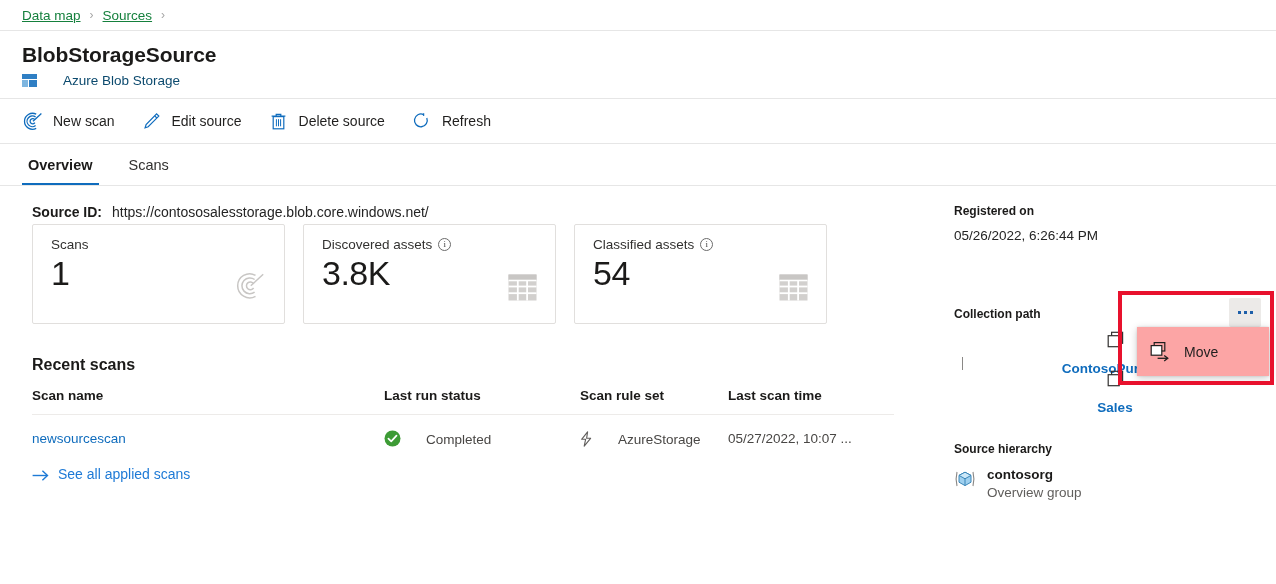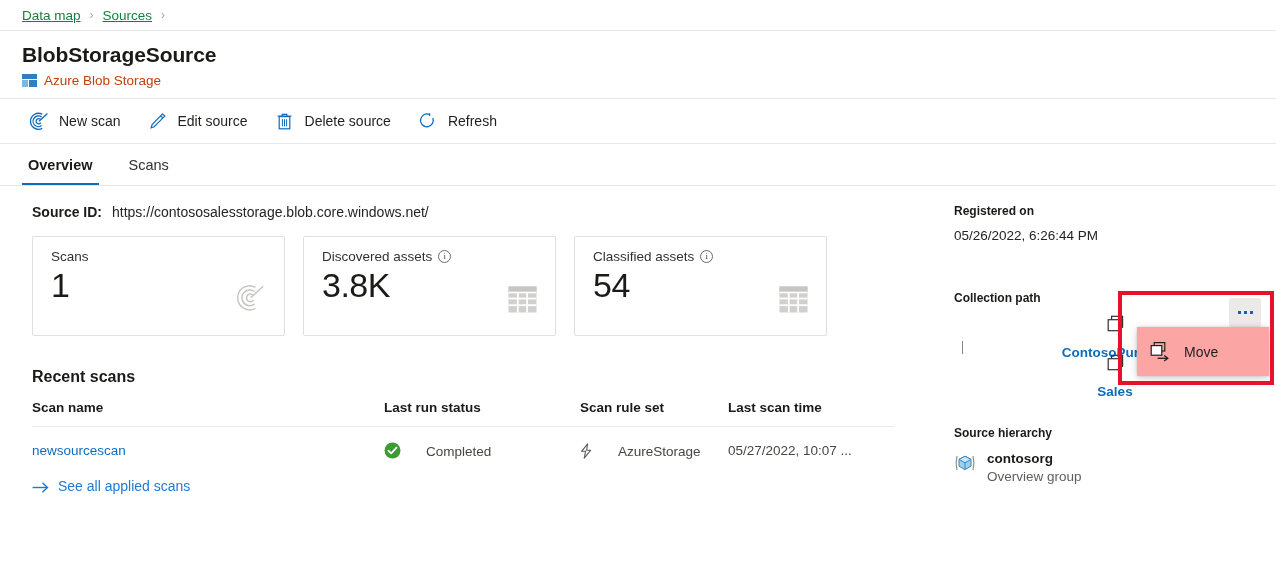--- a/index.html
+++ b/index.html
@@ -47,7 +47,8 @@
     display: flex;
     align-items: center;
     font-size: 13.5px;
-    color: #c2410c;
+    color: #0c4a6e;
+    gap: 19px;
   }
   .blob-icon {
     width: 15px; height: 13px;

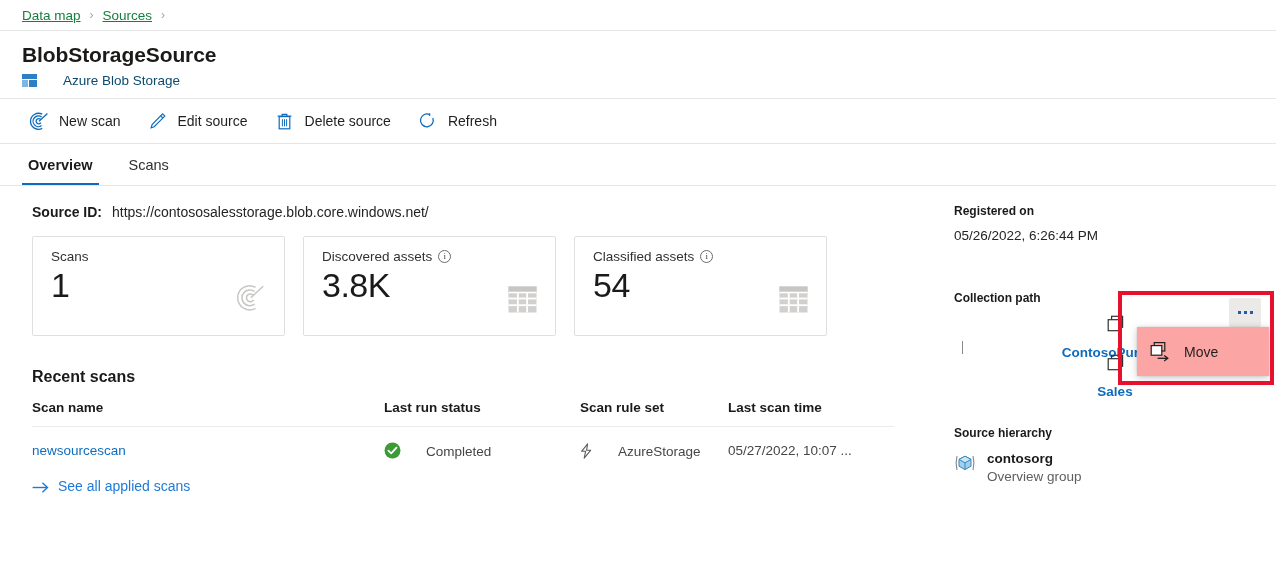--- a/index.html
+++ b/index.html
@@ -69,7 +69,7 @@
     height: 45px;
     display: flex;
     align-items: center;
-    padding-left: 24px;
+    padding-left: 18px;
     border-bottom: 1px solid #e6e6e6;
     gap: 0px;
   }

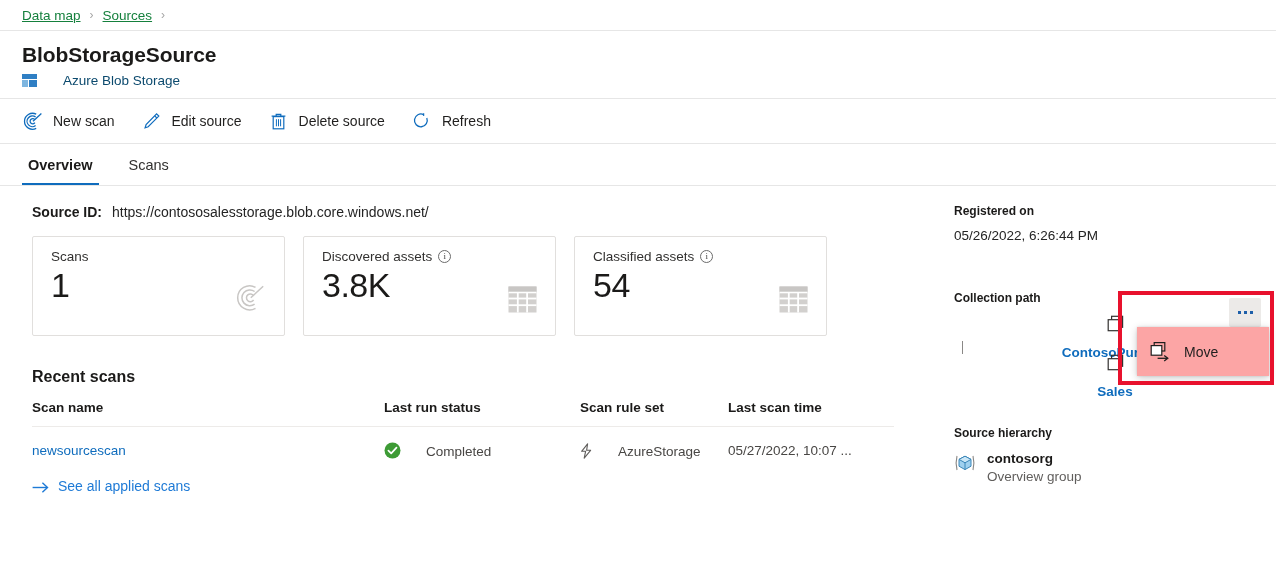--- a/index.html
+++ b/index.html
@@ -127,7 +127,7 @@
     display: flex;
     align-items: flex-end;
     font-size: 14px;
-    margin-bottom: 16px;
+    margin-bottom: 4px;
   }
   .srcid-label { font-weight: bold; color: #1b1a19; margin-right: 10px; }
   .srcid-value { color: #242424; }

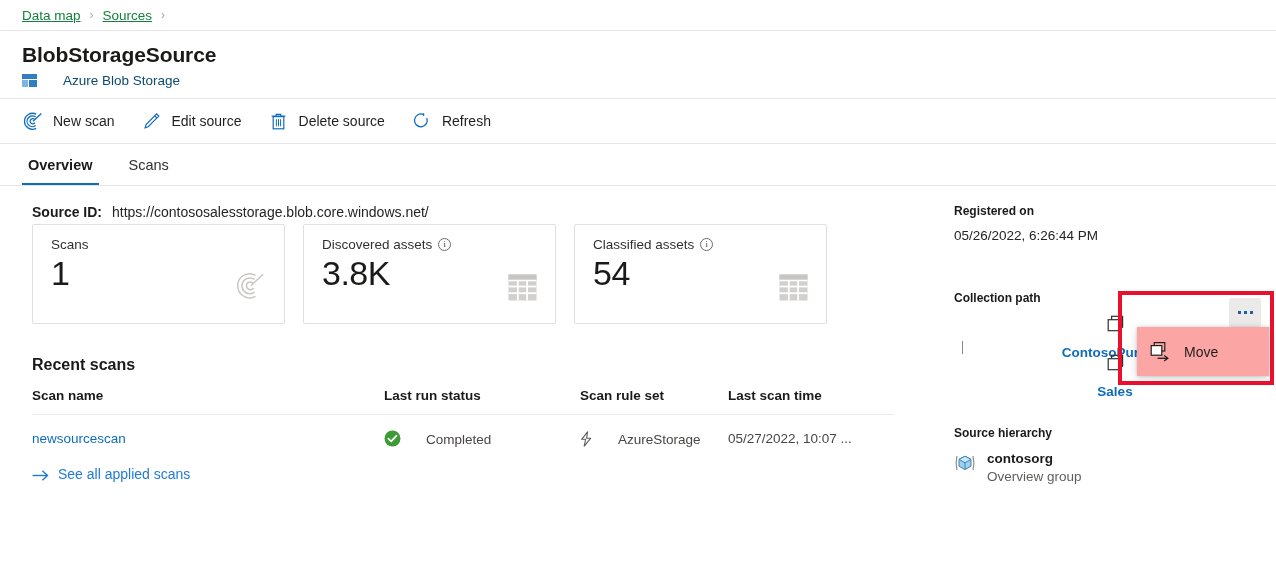--- a/index.html
+++ b/index.html
@@ -229,7 +229,7 @@
     margin: 0 0 10px 0;
   }
   .rc-sub { font-size: 13.5px; color: #242424; }
-  .rc-block-2 { margin-top: 48px; }
+  .rc-block-2 { margin-top: 64px; }
   .rc-block-3 { margin-top: 46px; }
 
   .coll-item {

